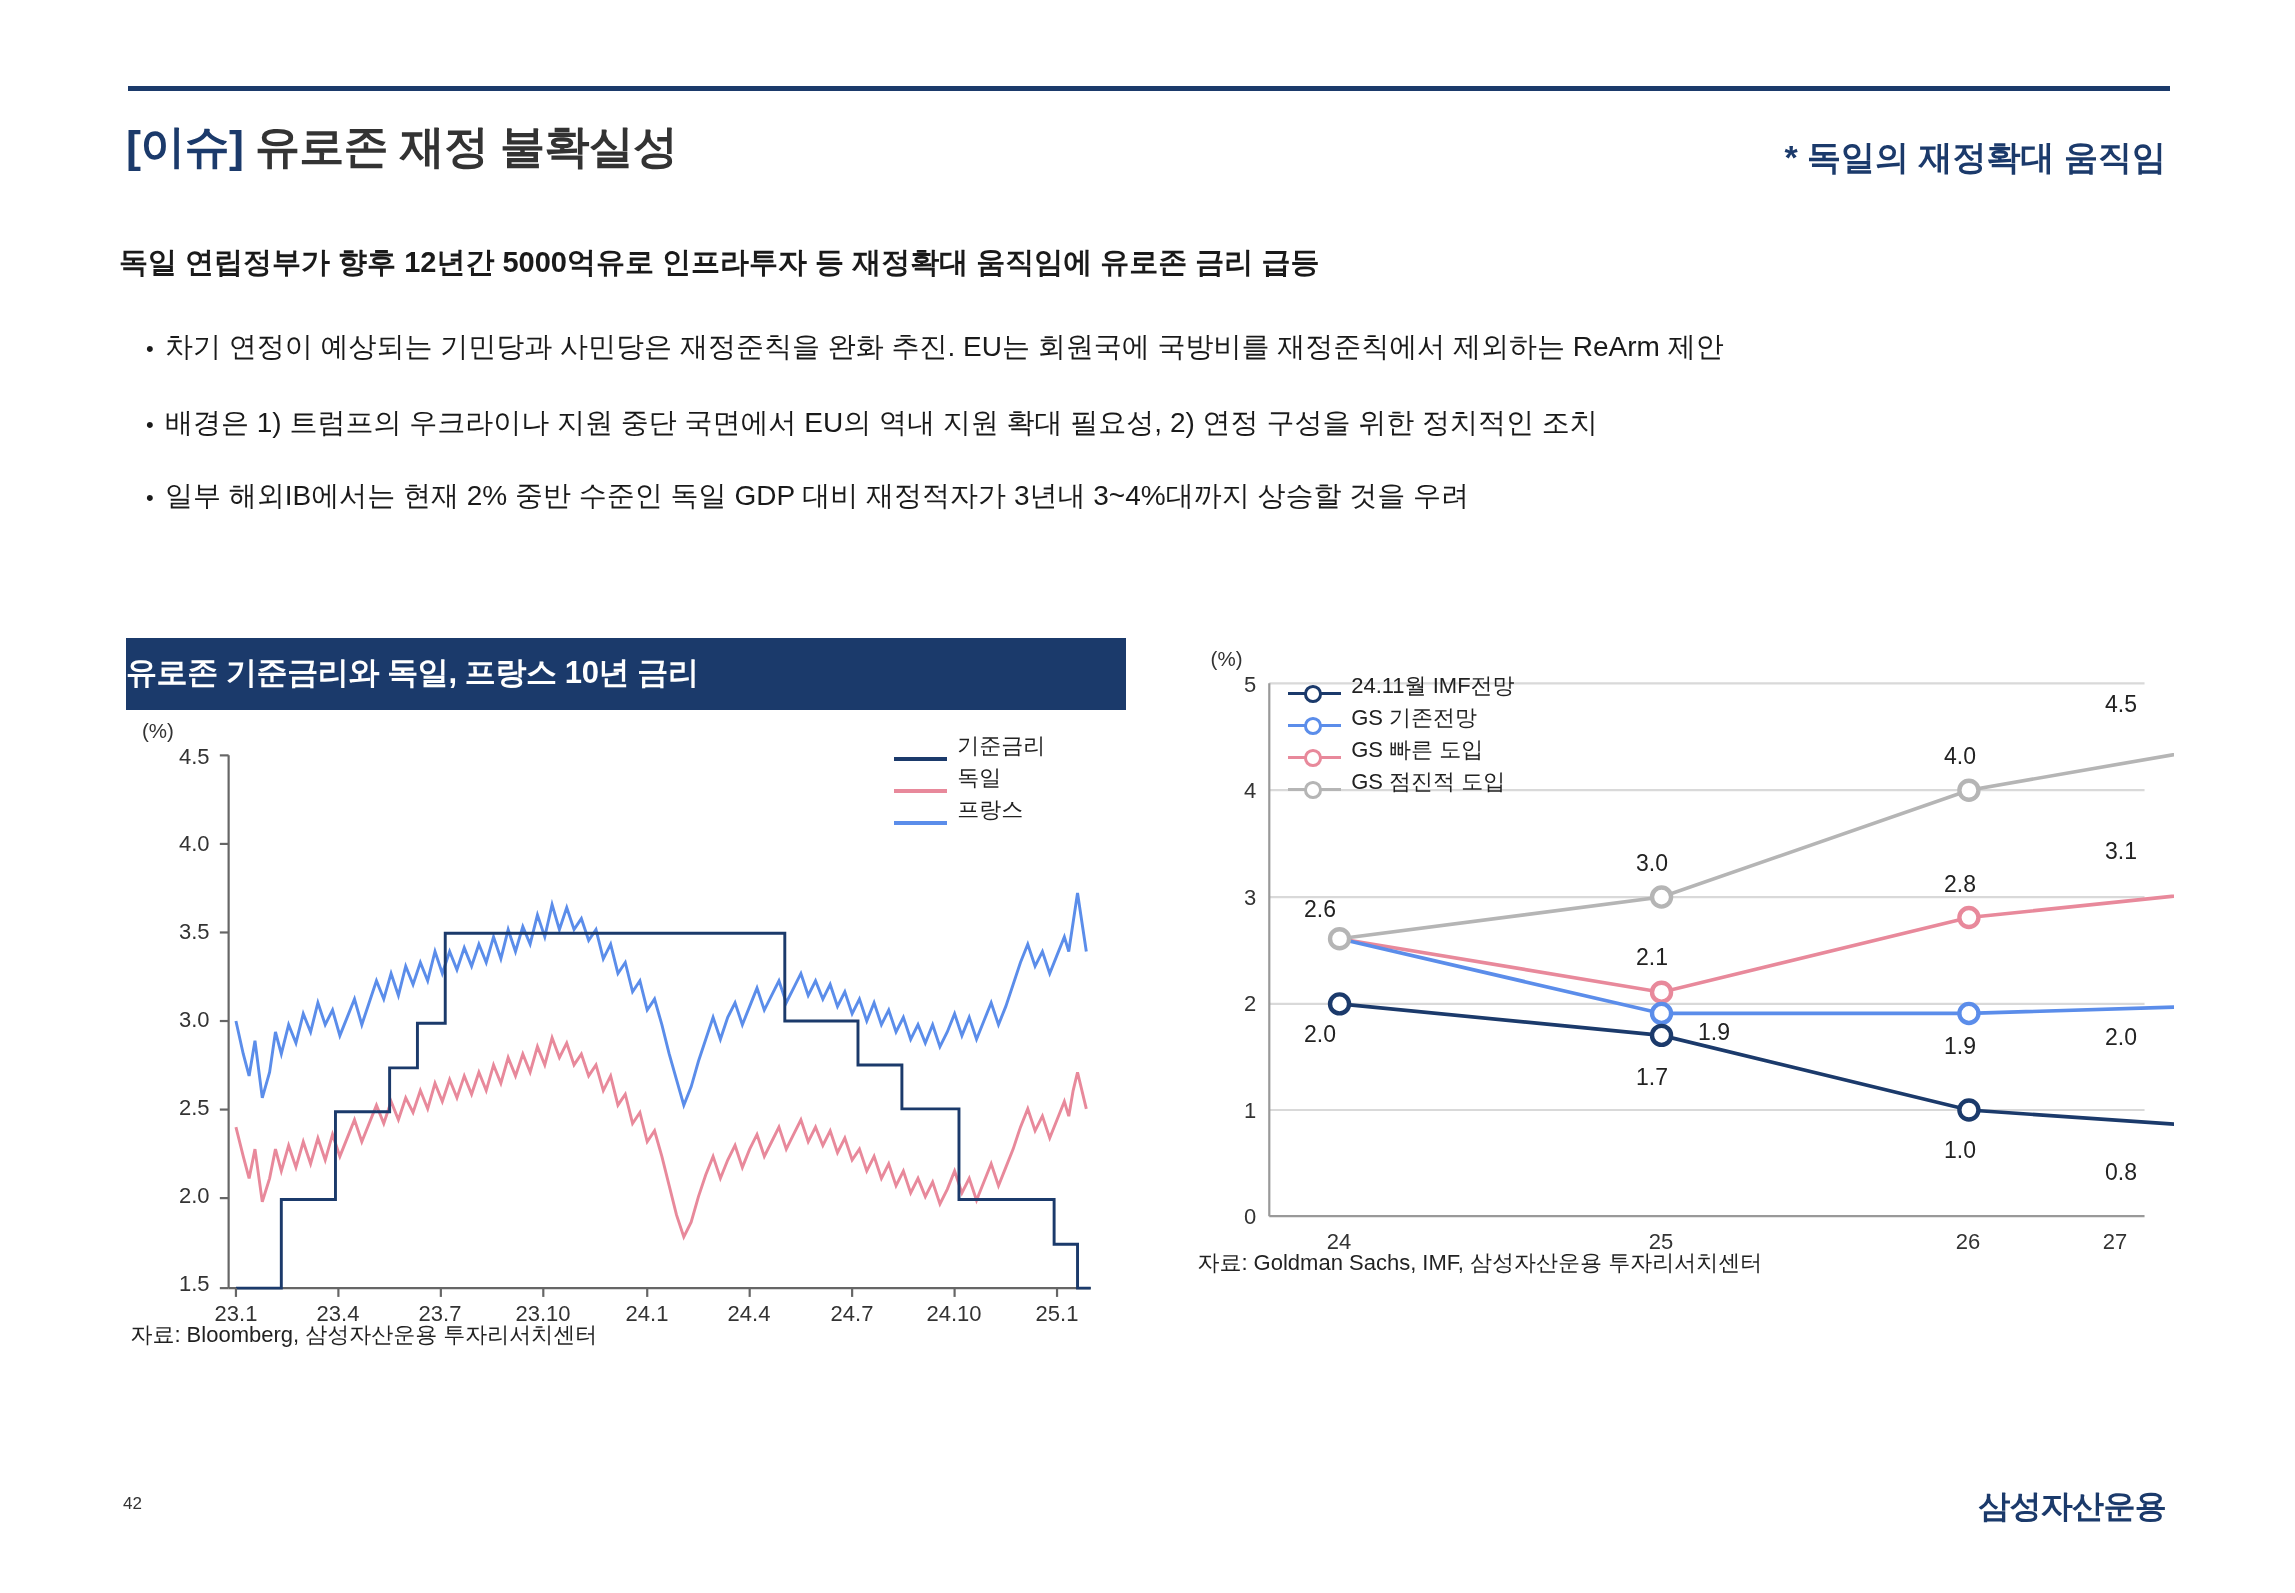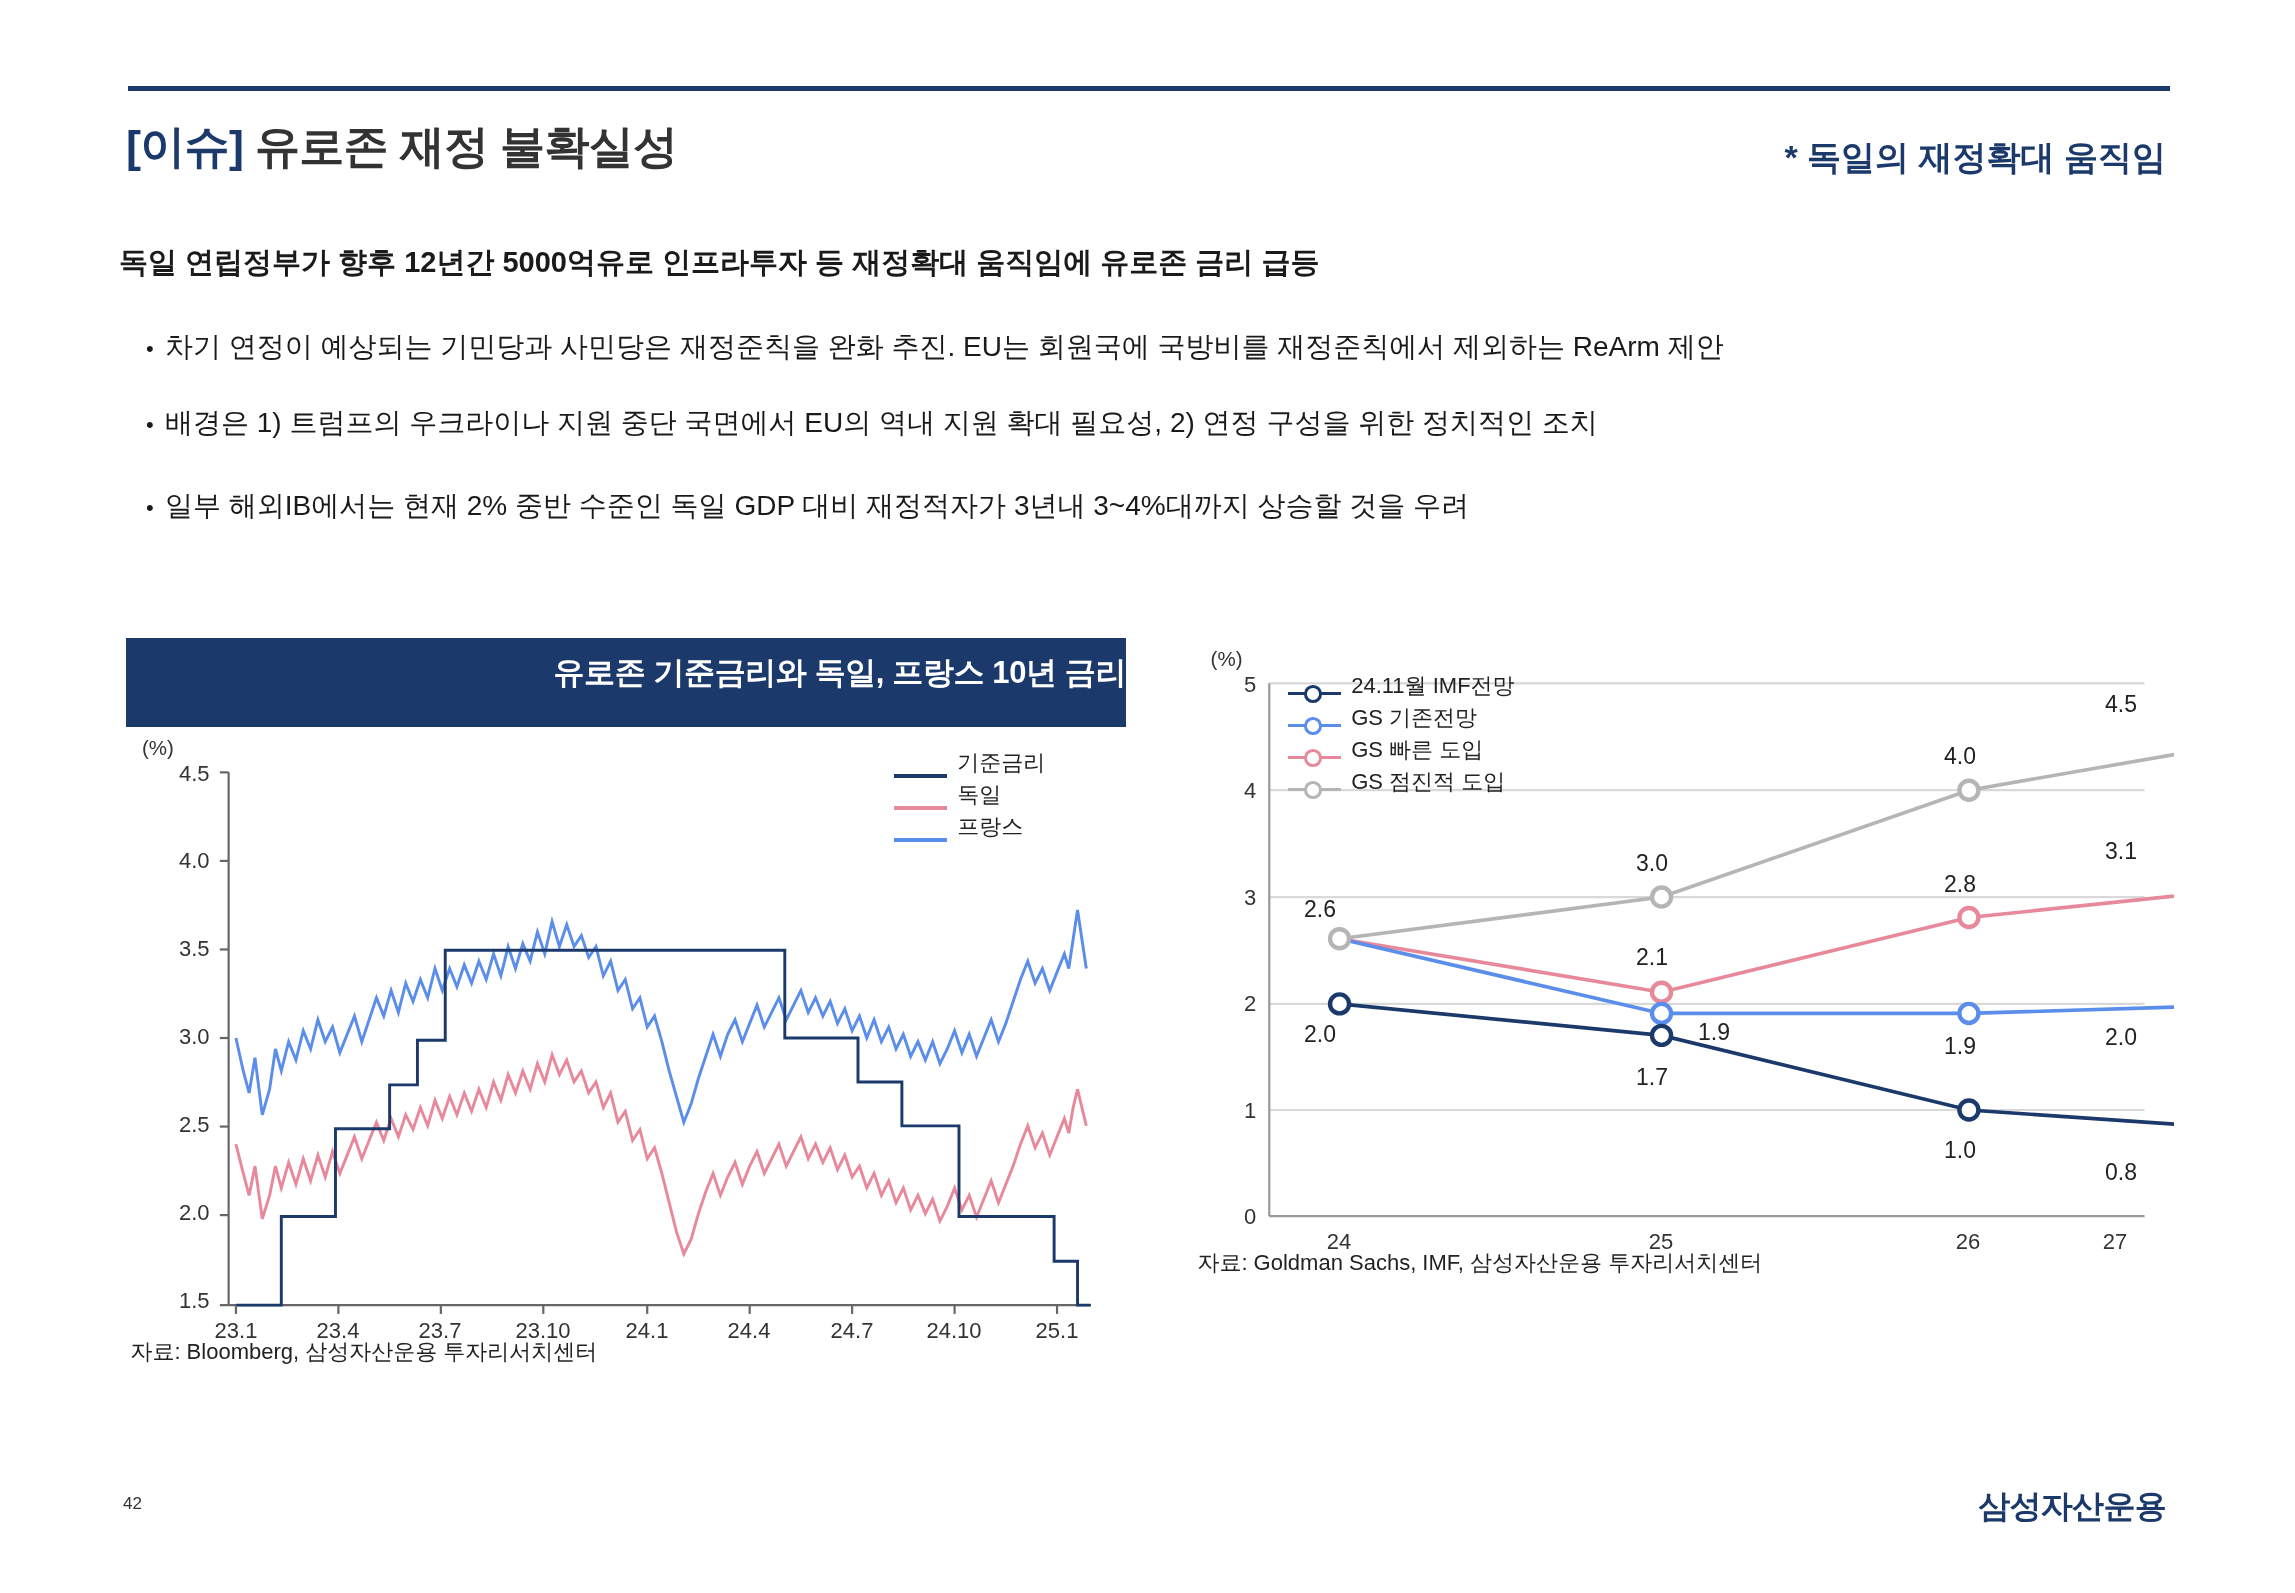--- a/index.html
+++ b/index.html
@@ -81,7 +81,7 @@
   }
   .b1 { top: 328px; }
   .b2 { top: 404px; }
-  .b3 { top: 487px; }
+  .b3 { top: 477px; }
 
   
   .panel {

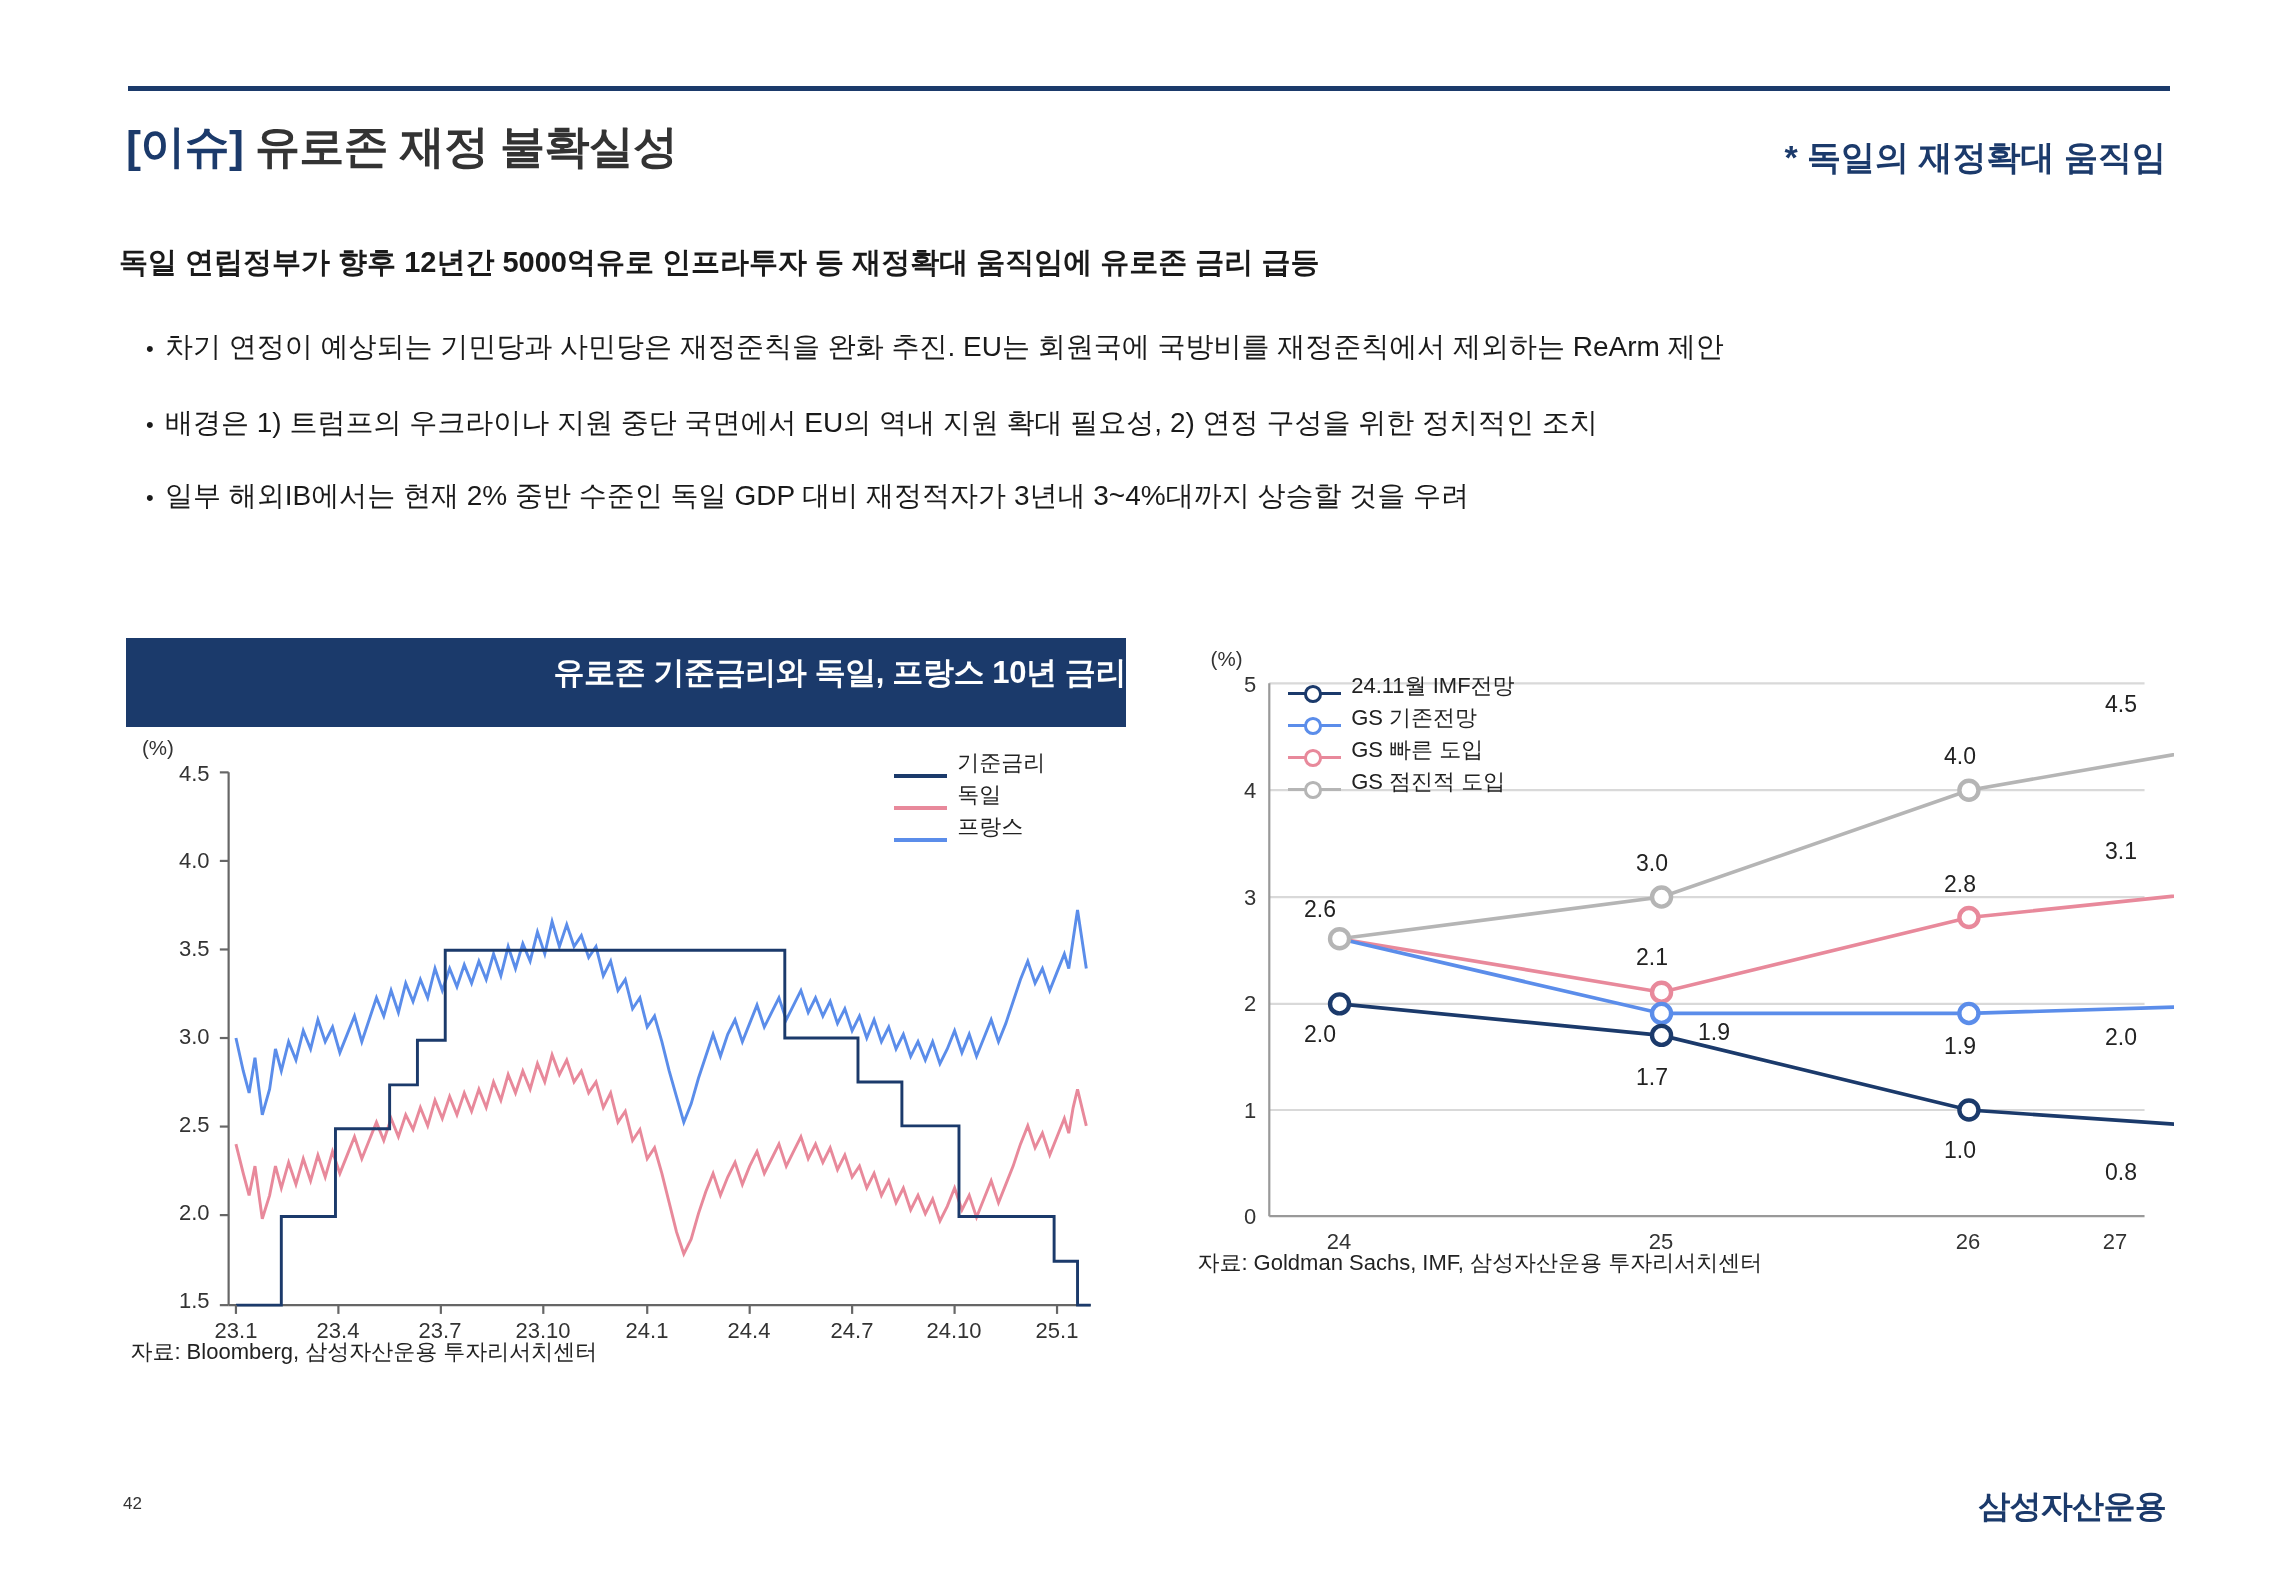--- a/index.html
+++ b/index.html
@@ -93,9 +93,9 @@
     color: #ffffff;
     font-size: 31px;
     font-weight: bold;
-    text-align: right;
+    text-align: left;
     line-height: 70px;
-    height: 89px;
+    height: 72px;
     letter-spacing: -0.4px;
   }
   .panel-body {

